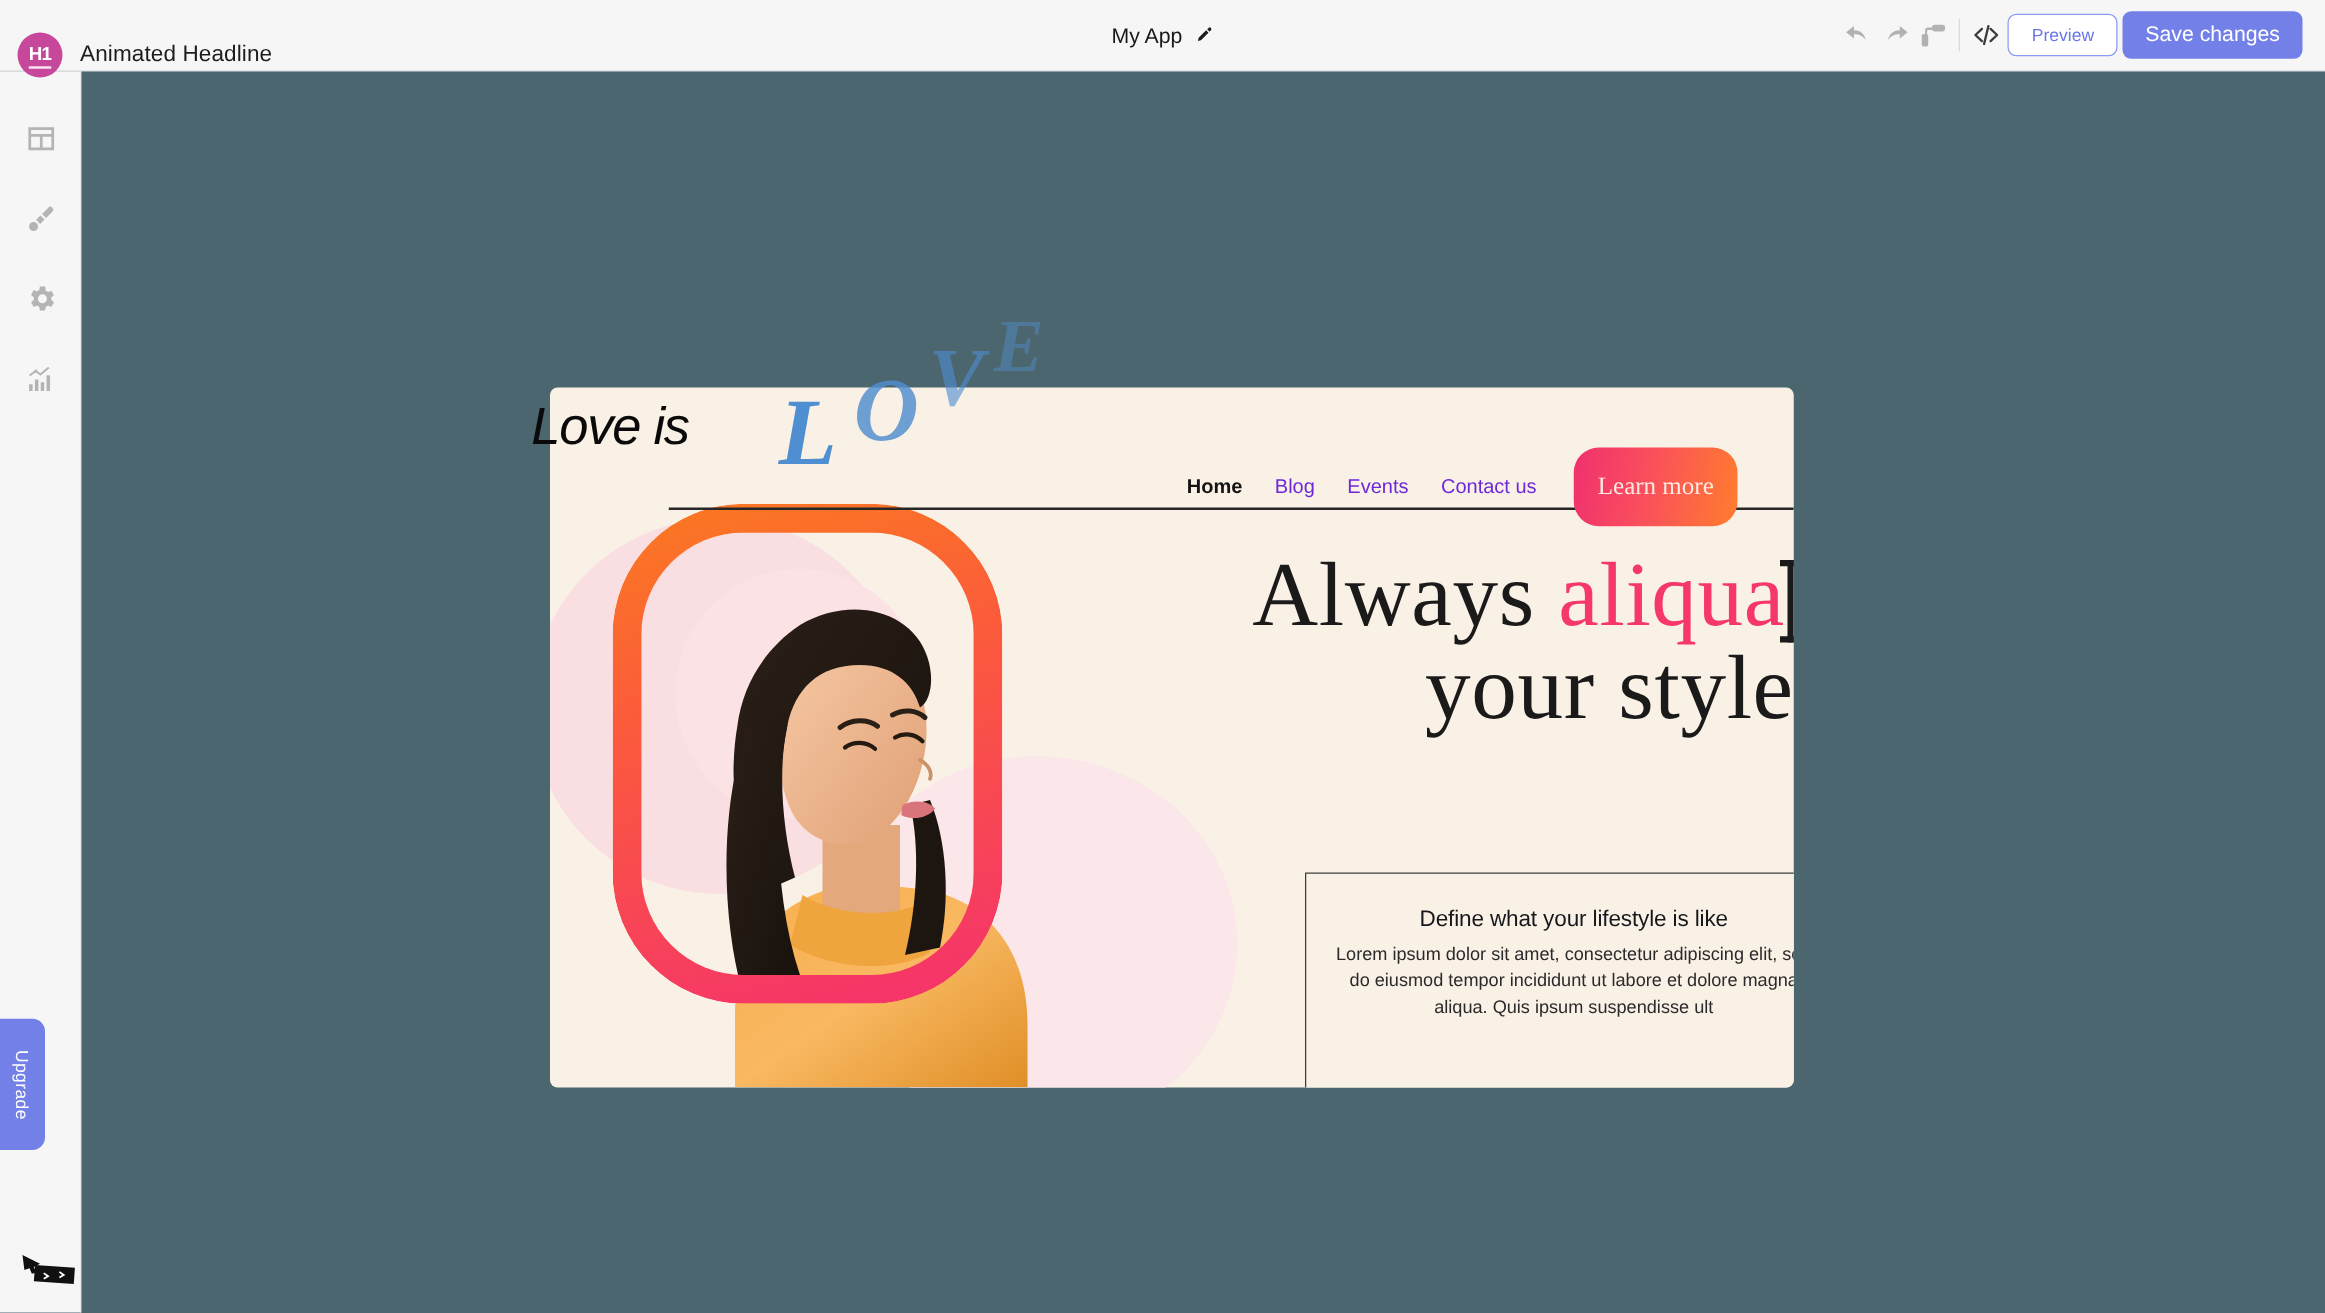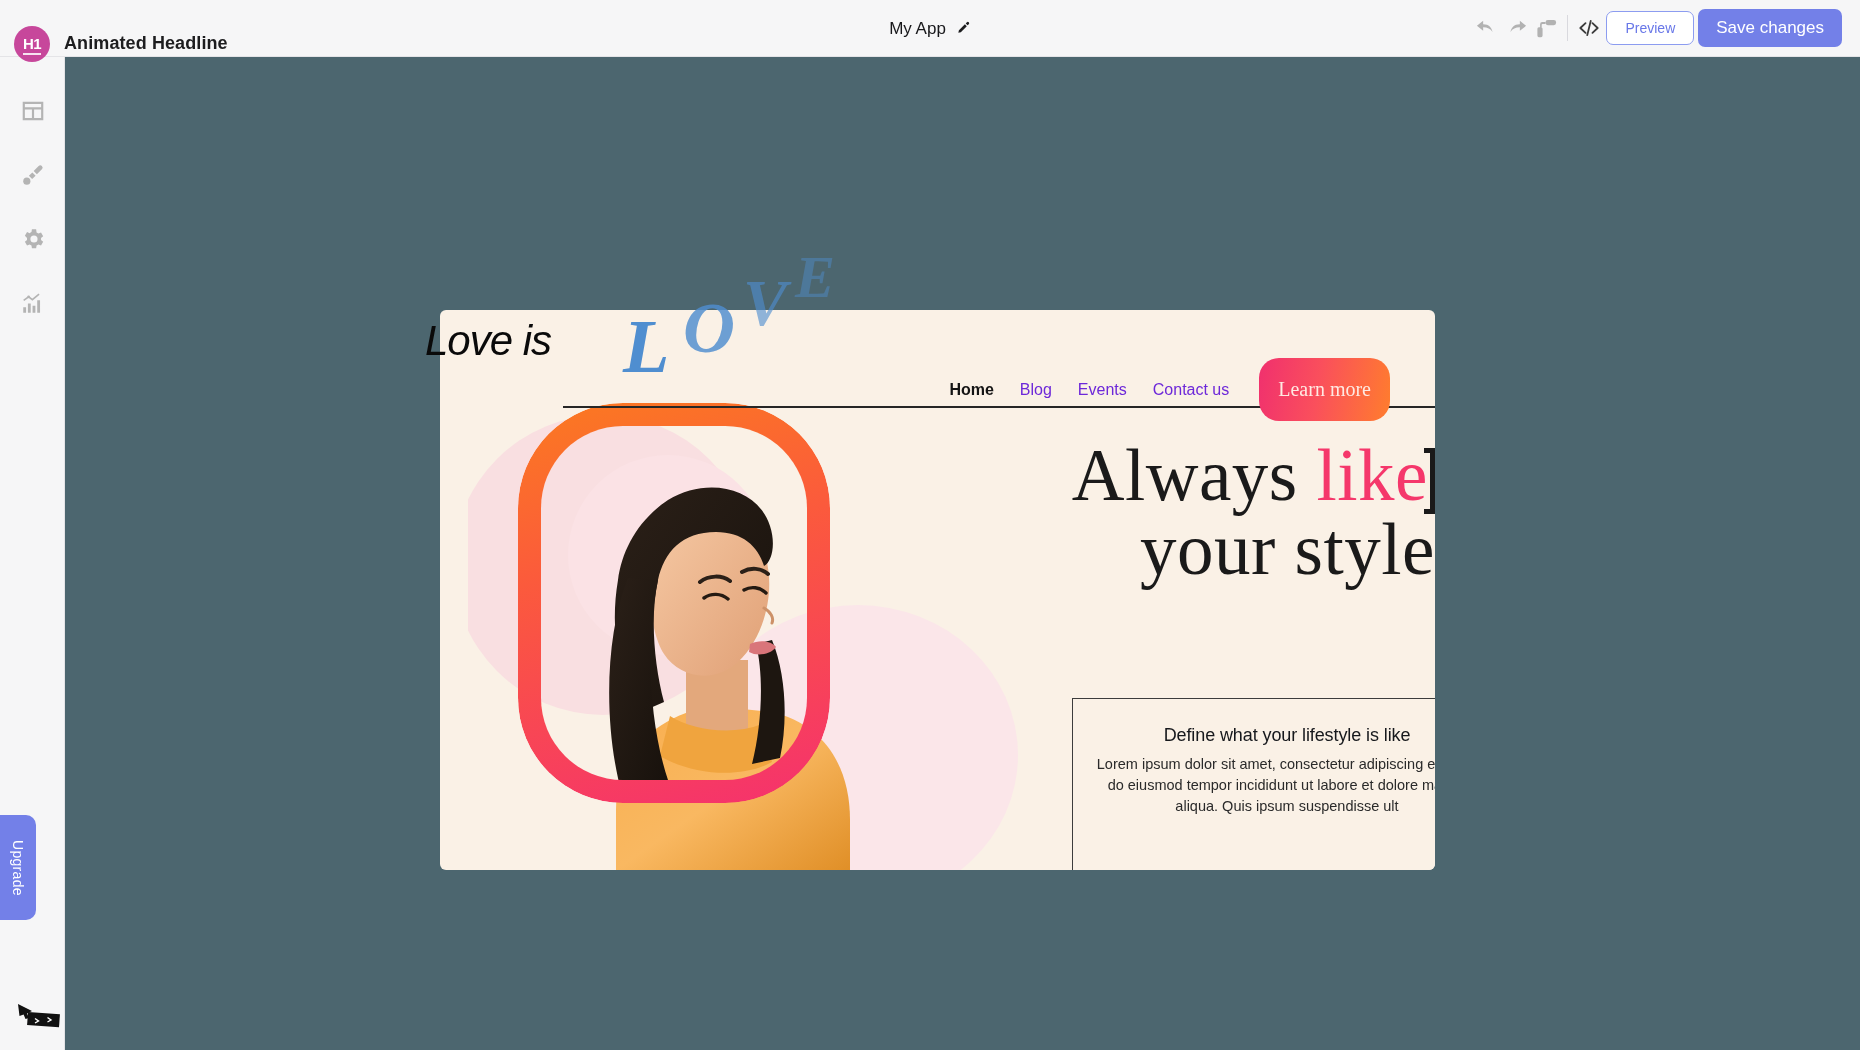--- a/index.html
+++ b/index.html
@@ -32,7 +32,7 @@
     content: ""; position: absolute; bottom: 7px; left: 9px;
     width: 18px; height: 1.5px; background: rgba(255,255,255,.85);
   }
-  .app-name { font-size: 18px; color: #1d1d1f; letter-spacing: .1px; font-weight: bold; }
+  .app-name { font-size: 18px; color: #1d1d1f; letter-spacing: .1px; }
 
   .center-title {
     position: absolute; left: 0; right: 0; top: 0; height: 57px;

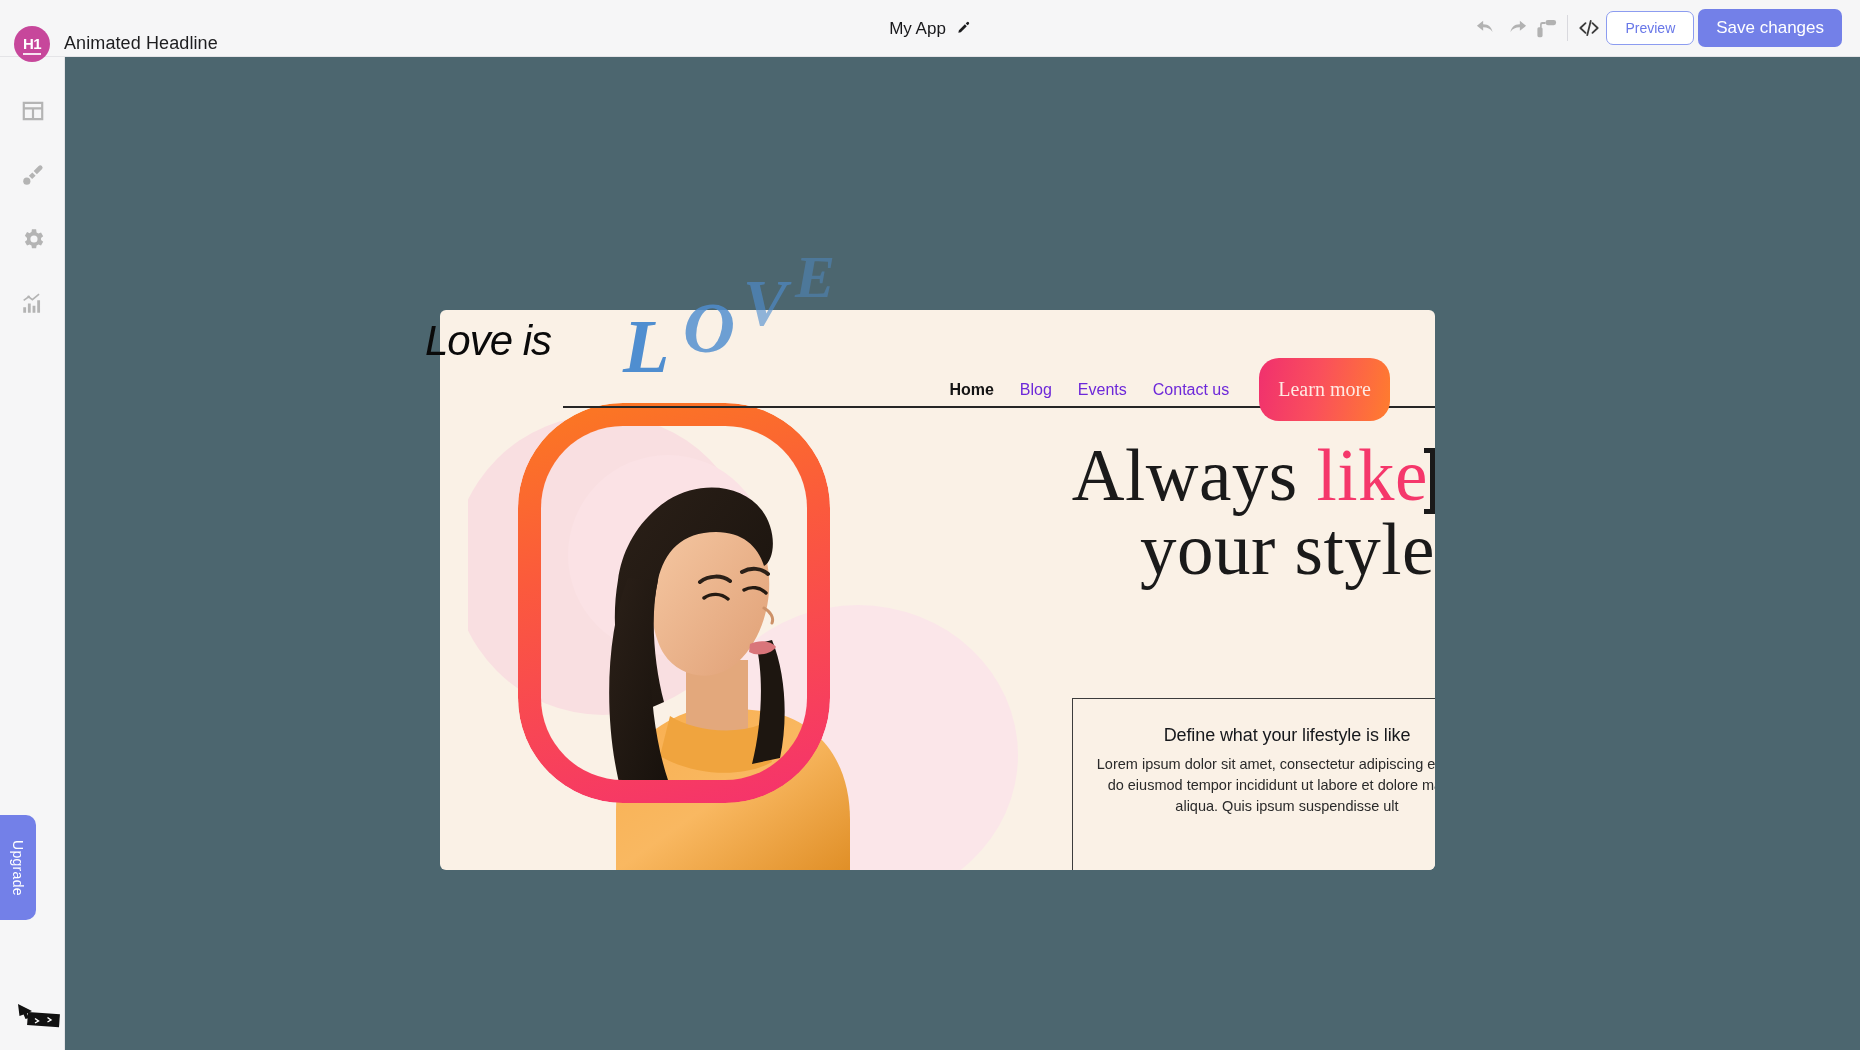--- a/index.html
+++ b/index.html
@@ -112,7 +112,6 @@
     position: absolute; inset: 0;
     border-radius: 6px;
     overflow: hidden;
-    margin-left: 28px;
   }
 
   

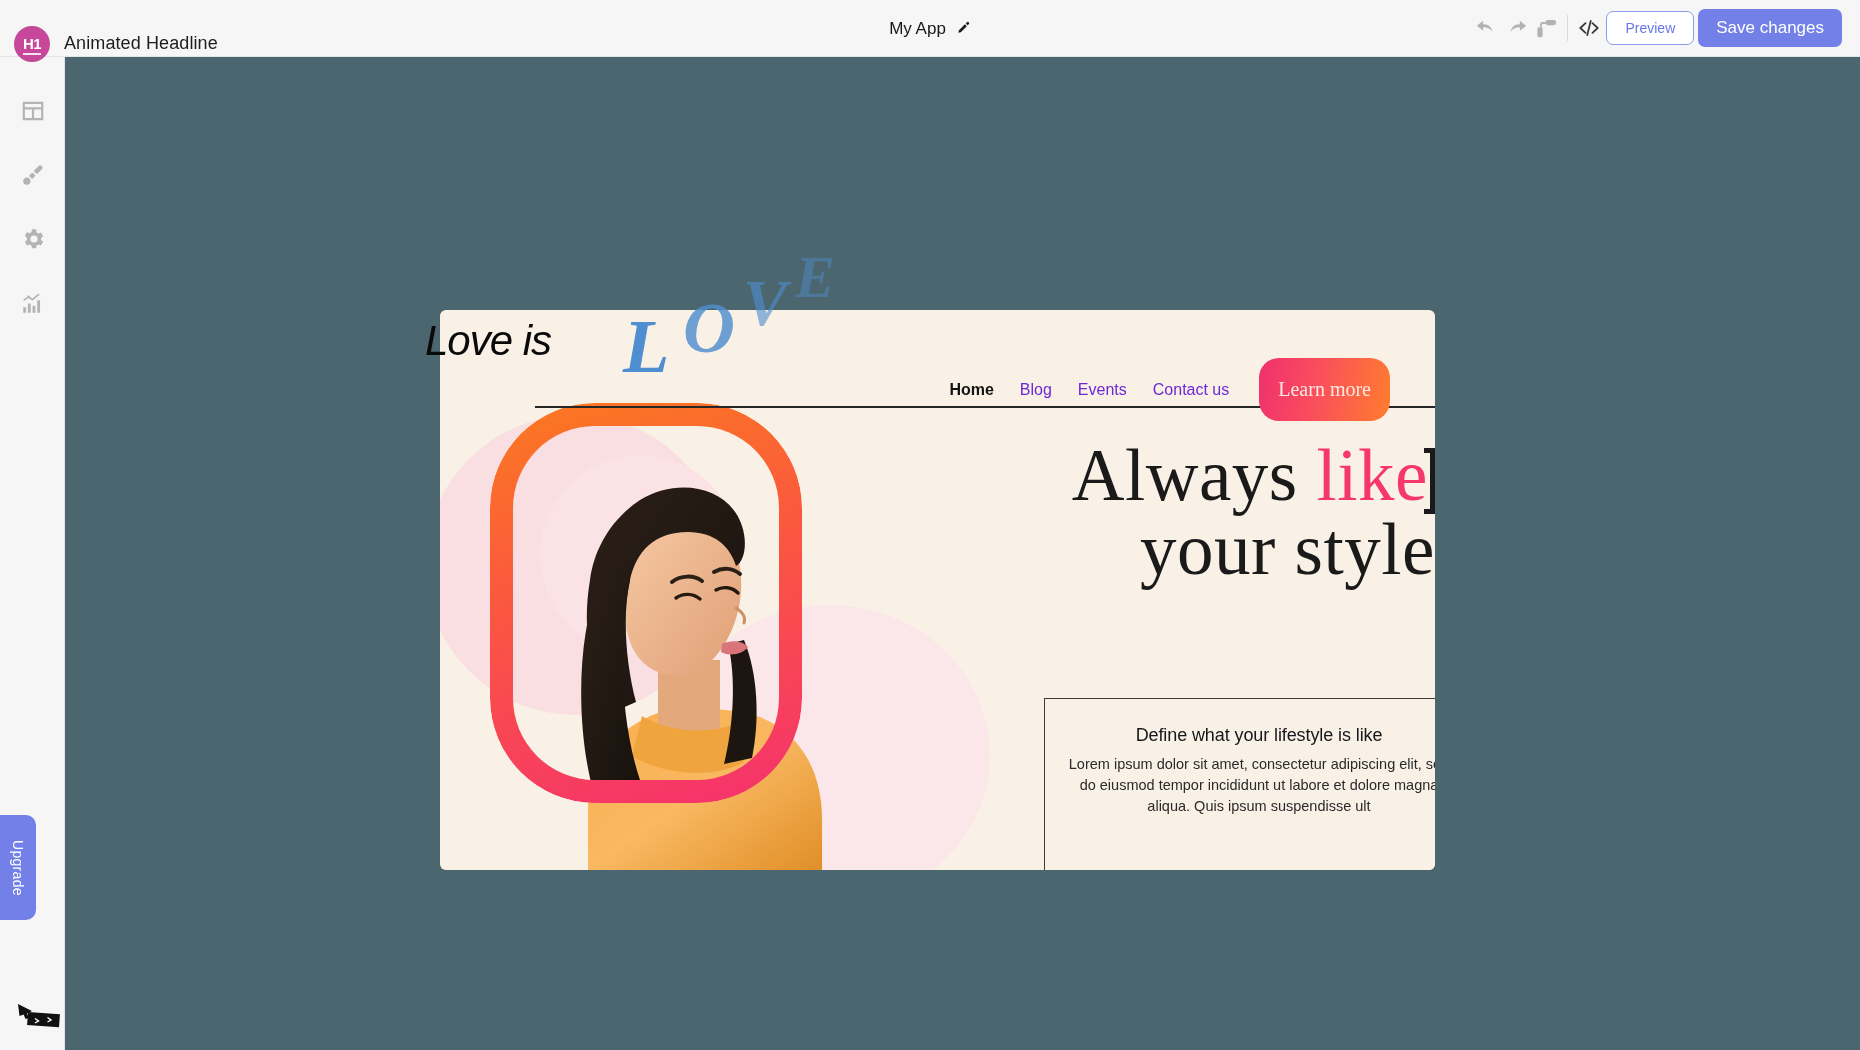--- a/index.html
+++ b/index.html
@@ -388,7 +388,7 @@
       </div>
 
       <div class="hero-text">
-        <div class="hero-line"><span>Always </span><span class="pink">like</span><span class="caret"></span></div>
+        <div class="hero-line"><span>Always </span><span class="pink">aliqua</span><span class="caret"></span></div>
         <div class="hero-line">your style</div>
       </div>
 

